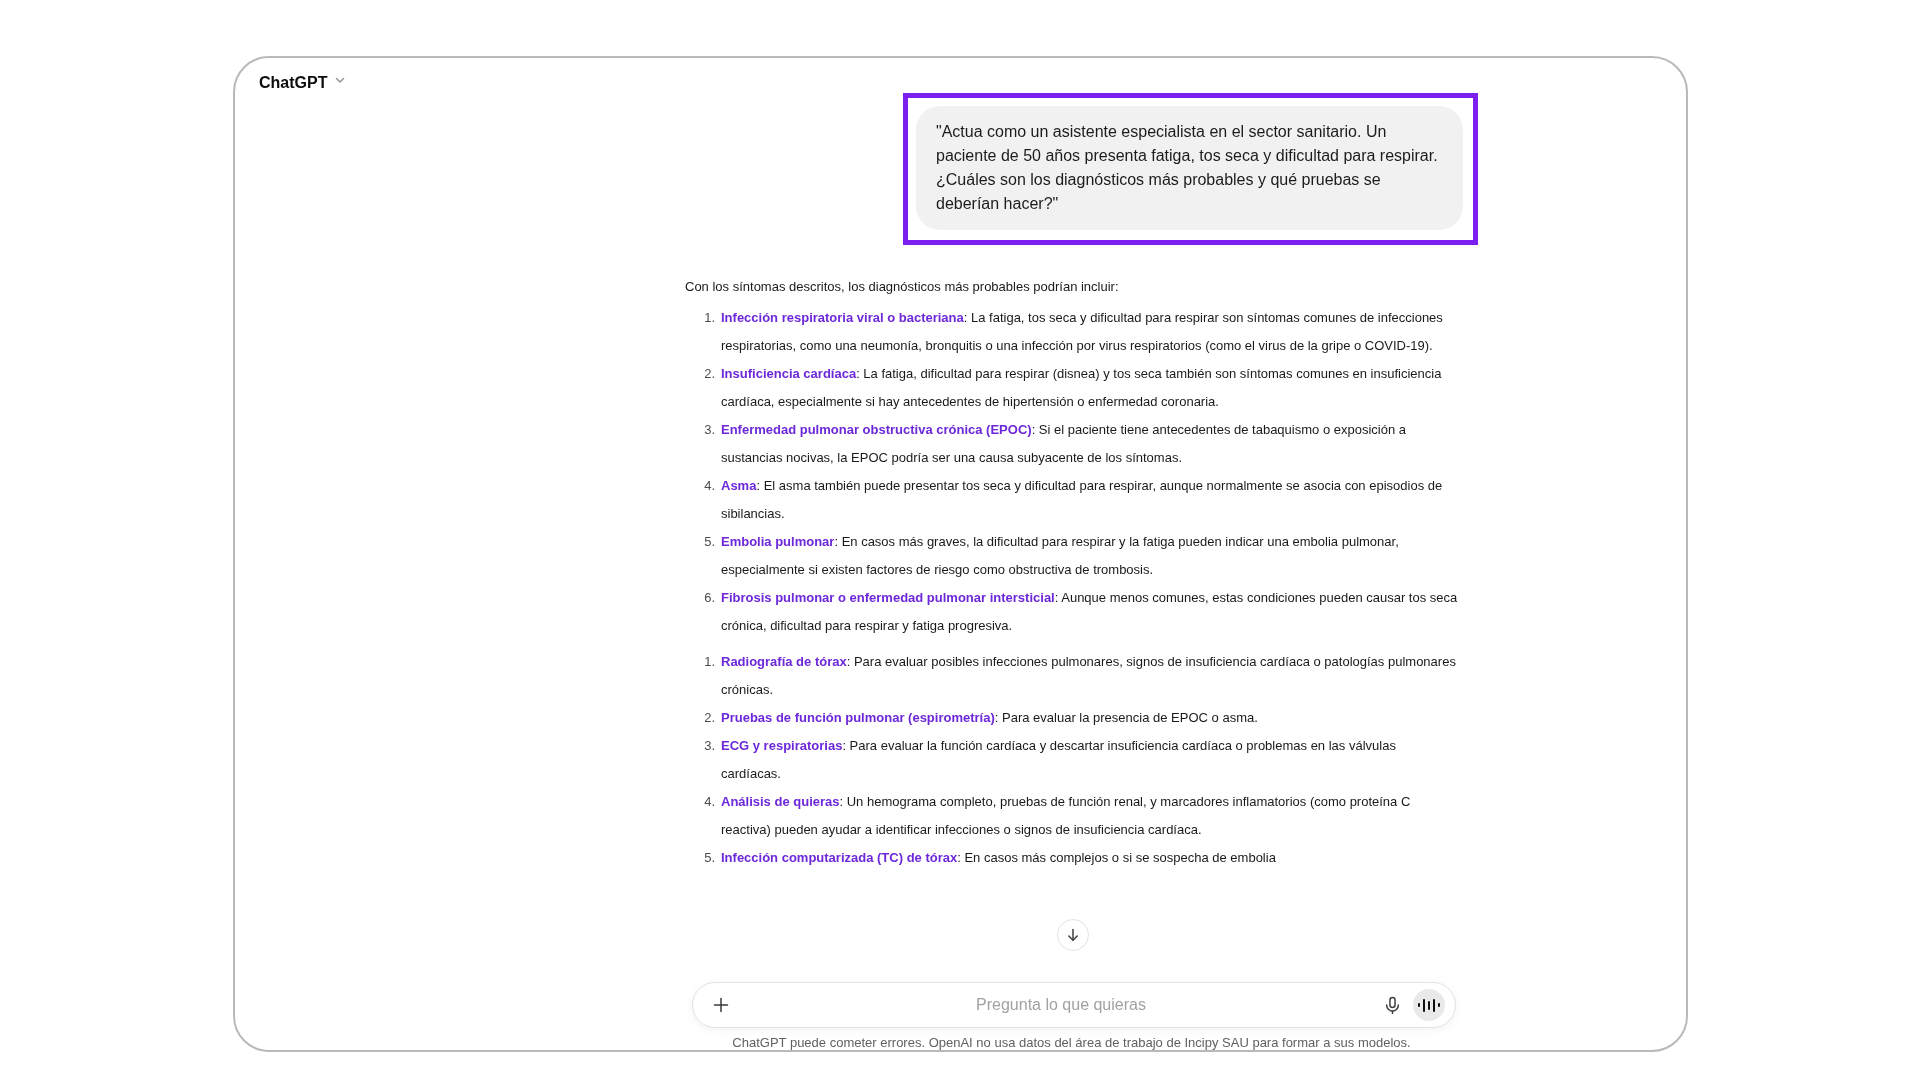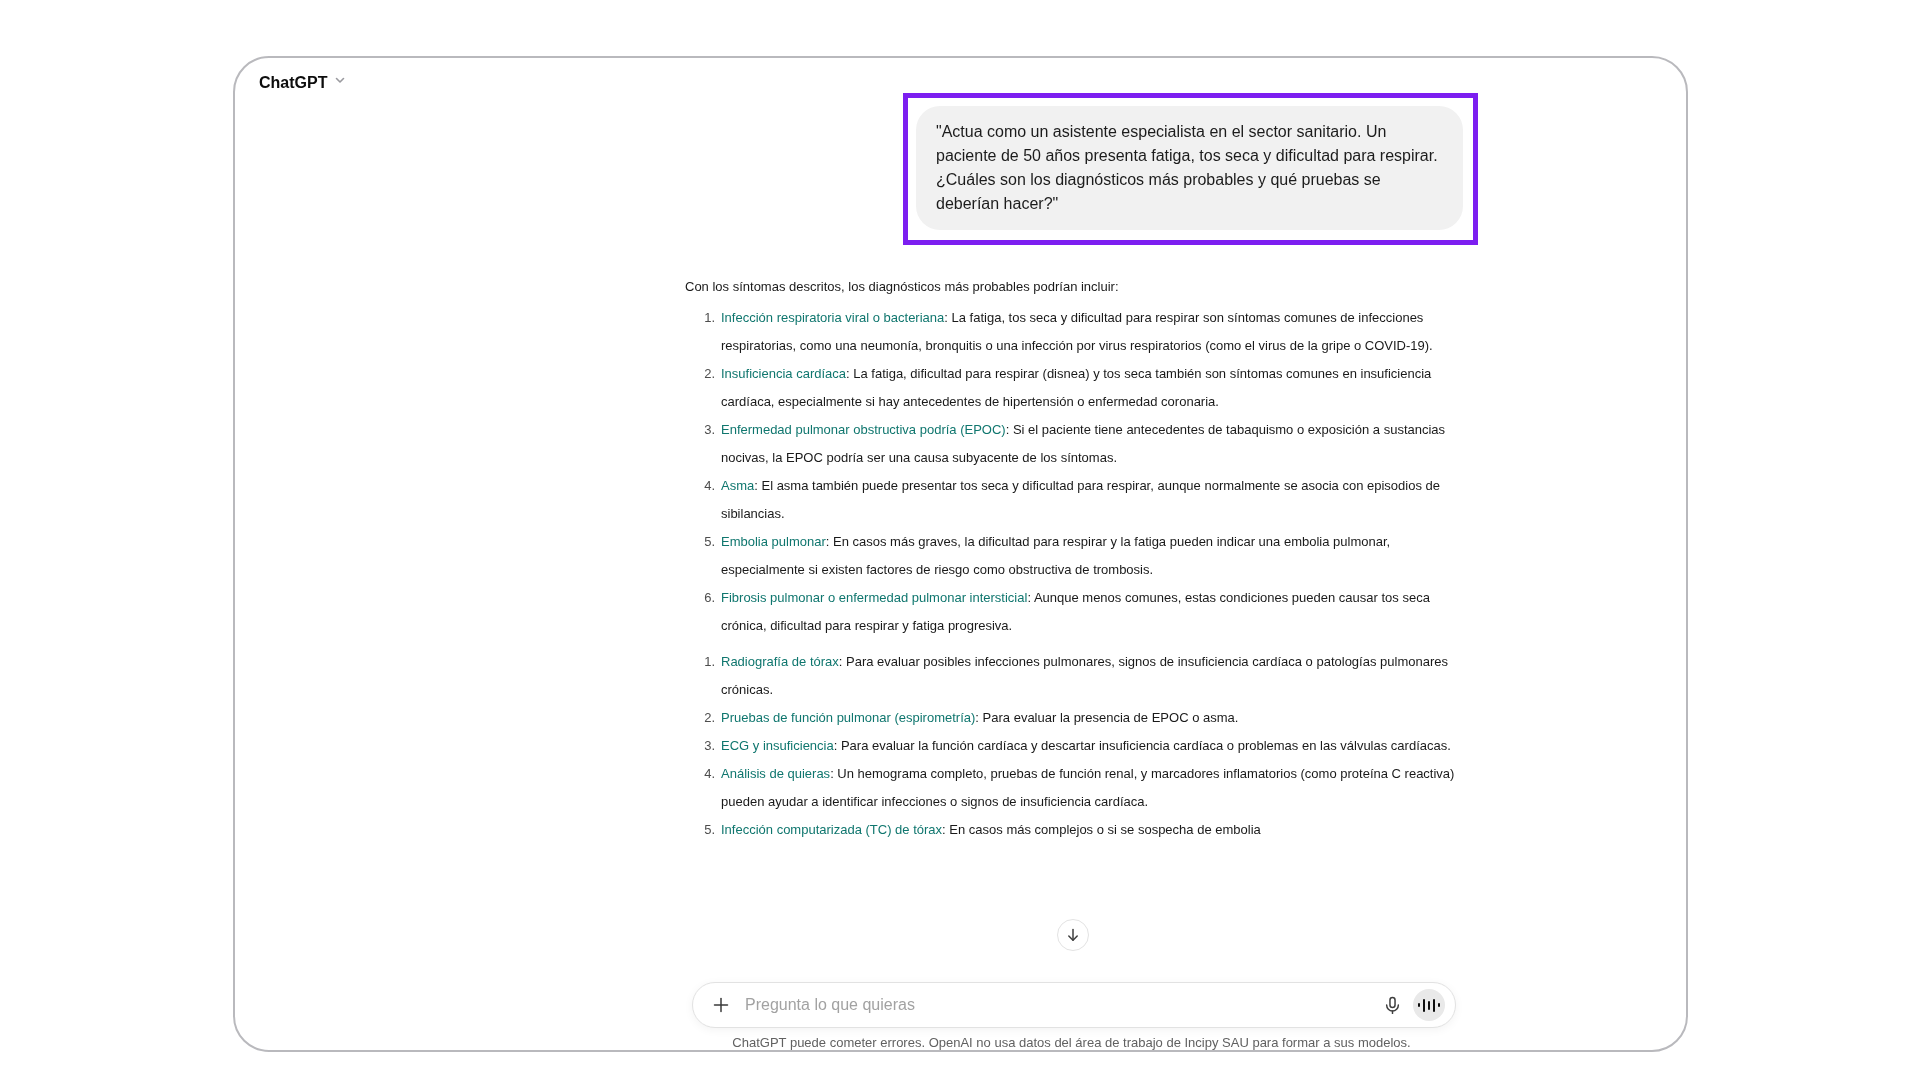--- a/index.html
+++ b/index.html
@@ -29,7 +29,7 @@
   .assistant ol li { position:relative; }
   .assistant ol li .num { position:absolute; left:-30px; width:24px; text-align:right;
                           color:#4d4d4d; font-weight:500; }
-  .assistant .b { font-weight:400; color:#0f766e; }
+  .assistant .b { font-weight:700; color:#6d28d9; }
   .tests-heading { font-weight:700; color:#141414; margin-top:3px; }
   .assistant ol.tests { margin-top:8px; }
 

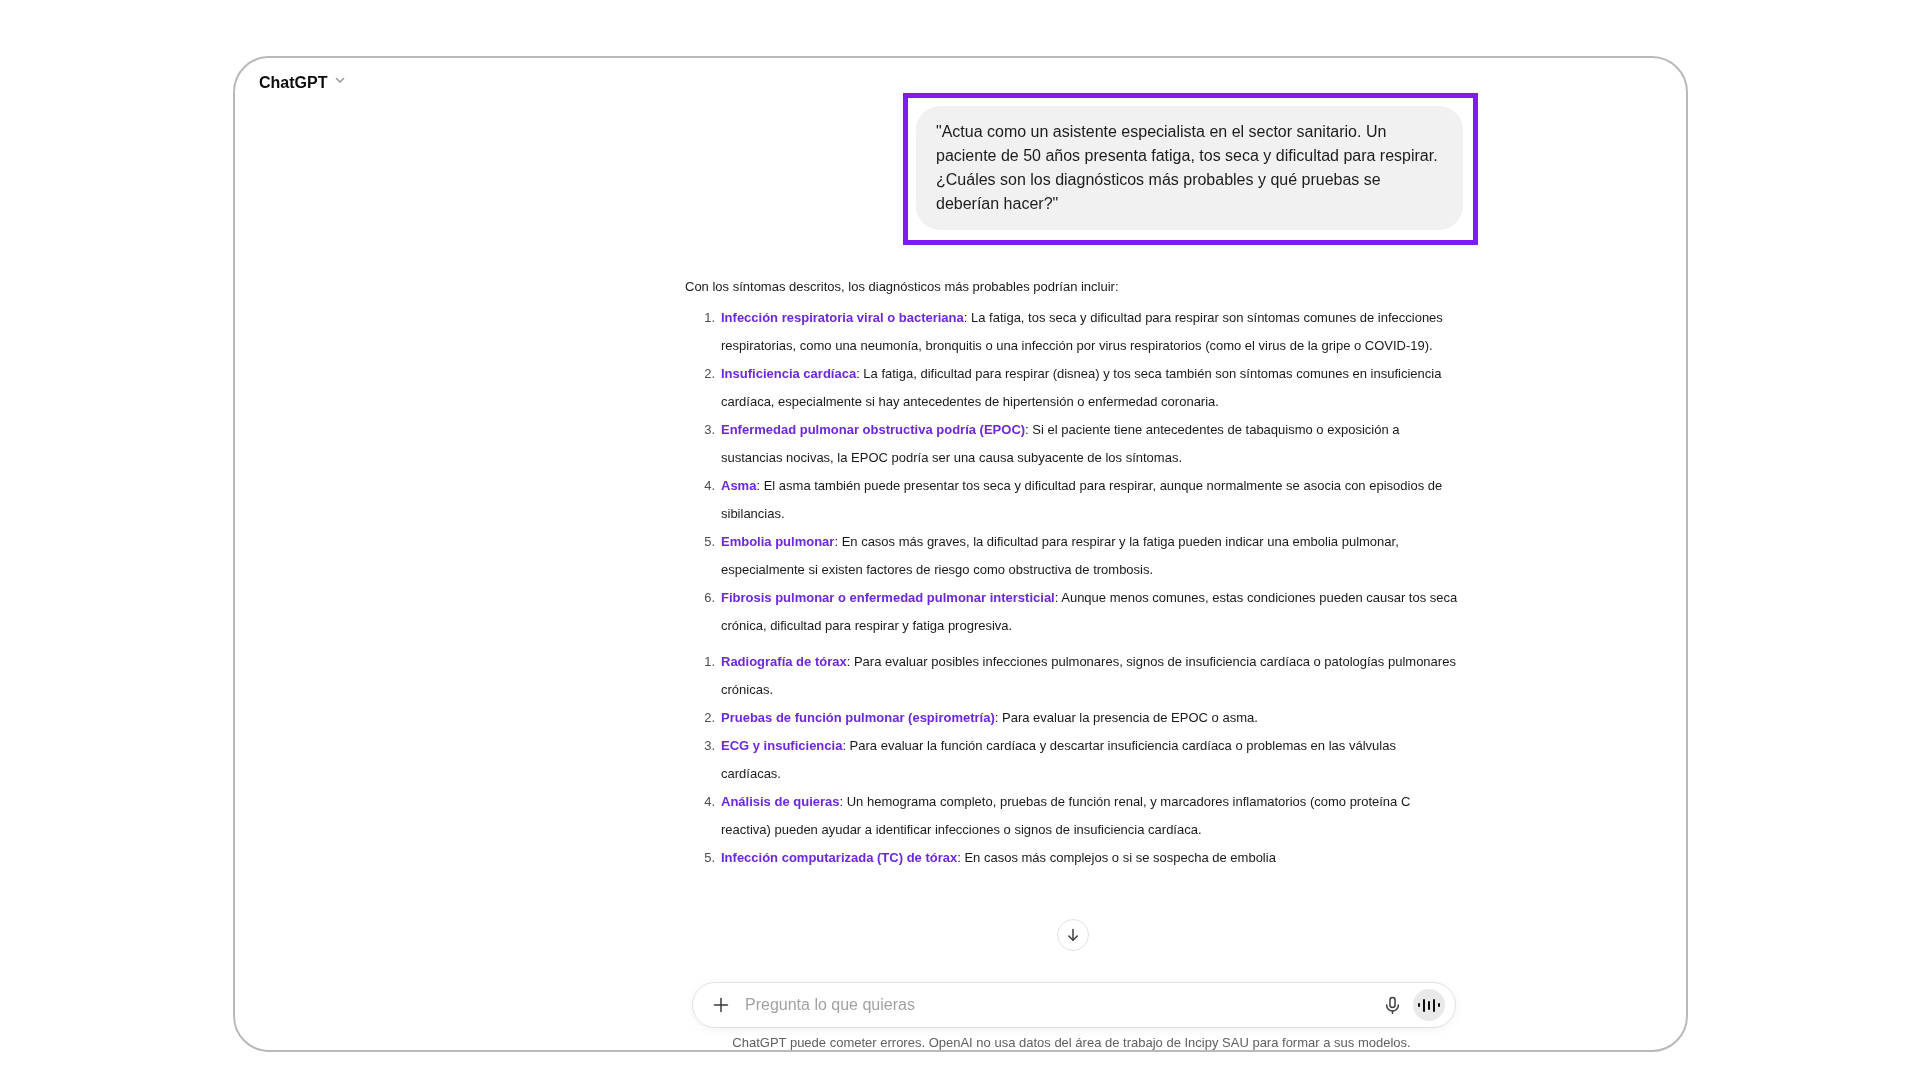--- a/index.html
+++ b/index.html
@@ -84,7 +84,7 @@
     <ol>
       <li><span class="num">1.</span><span class="b">Infección respiratoria viral o bacteriana</span><span>: La fatiga, tos seca y dificultad para respirar son síntomas comunes de infecciones respiratorias, como una neumonía, bronquitis o una infección por virus respiratorios (como el virus de la gripe o COVID-19).</span></li>
       <li><span class="num">2.</span><span class="b">Insuficiencia cardíaca</span><span>: La fatiga, dificultad para respirar (disnea) y tos seca también son síntomas comunes en insuficiencia cardíaca, especialmente si hay antecedentes de hipertensión o enfermedad coronaria.</span></li>
-      <li><span class="num">3.</span><span class="b">Enfermedad pulmonar obstructiva podría (EPOC)</span><span>: Si el paciente tiene antecedentes de tabaquismo o exposición a sustancias nocivas, la EPOC podría ser una causa subyacente de los síntomas.</span></li>
+      <li><span class="num">3.</span><span class="b">Enfermedad pulmonar obstructiva crónica (EPOC)</span><span>: Si el paciente tiene antecedentes de tabaquismo o exposición a sustancias nocivas, la EPOC podría ser una causa subyacente de los síntomas.</span></li>
       <li><span class="num">4.</span><span class="b">Asma</span><span>: El asma también puede presentar tos seca y dificultad para respirar, aunque normalmente se asocia con episodios de sibilancias.</span></li>
       <li><span class="num">5.</span><span class="b">Embolia pulmonar</span><span>: En casos más graves, la dificultad para respirar y la fatiga pueden indicar una embolia pulmonar, especialmente si existen factores de riesgo como obstructiva de trombosis.</span></li>
       <li><span class="num">6.</span><span class="b">Fibrosis pulmonar o enfermedad pulmonar intersticial</span><span>: Aunque menos comunes, estas condiciones pueden causar tos seca crónica, dificultad para respirar y fatiga progresiva.</span></li>

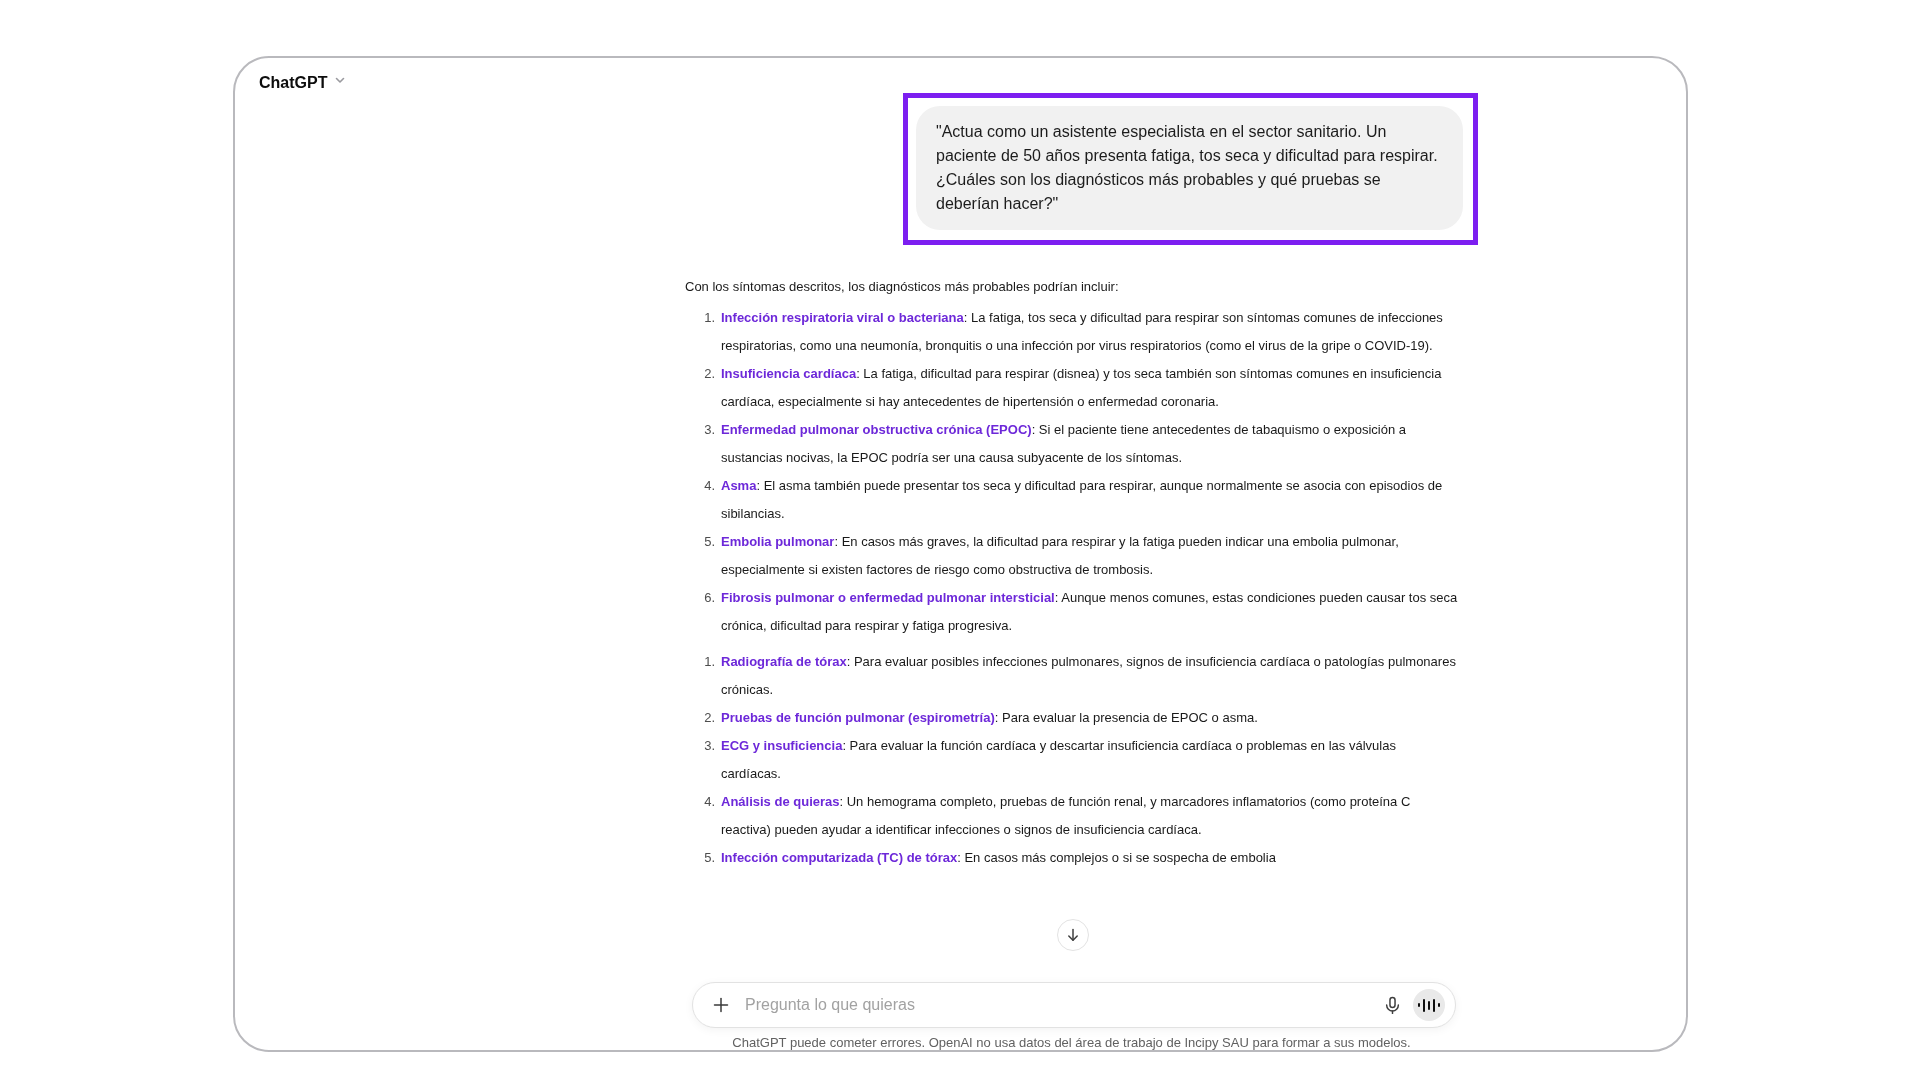--- a/index.html
+++ b/index.html
@@ -94,7 +94,7 @@
     <ol class="tests">
       <li><span class="num">1.</span><span class="b">Radiografía de tórax</span><span>: Para evaluar posibles infecciones pulmonares, signos de insuficiencia cardíaca o patologías pulmonares crónicas.</span></li>
       <li><span class="num">2.</span><span class="b">Pruebas de función pulmonar (espirometría)</span><span>: Para evaluar la presencia de EPOC o asma.</span></li>
-      <li><span class="num">3.</span><span class="b">ECG y insuficiencia</span><span>: Para evaluar la función cardíaca y descartar insuficiencia cardíaca o problemas en las válvulas cardíacas.</span></li>
+      <li><span class="num">3.</span><span class="b">ECG y respiratorias</span><span>: Para evaluar la función cardíaca y descartar insuficiencia cardíaca o problemas en las válvulas cardíacas.</span></li>
       <li><span class="num">4.</span><span class="b">Análisis de quieras</span><span>: Un hemograma completo, pruebas de función renal, y marcadores inflamatorios (como proteína C reactiva) pueden ayudar a identificar infecciones o signos de insuficiencia cardíaca.</span></li>
       <li><span class="num">5.</span><span class="b">Infección computarizada (TC) de tórax</span><span>: En casos más complejos o si se sospecha de embolia</span></li>
     </ol>

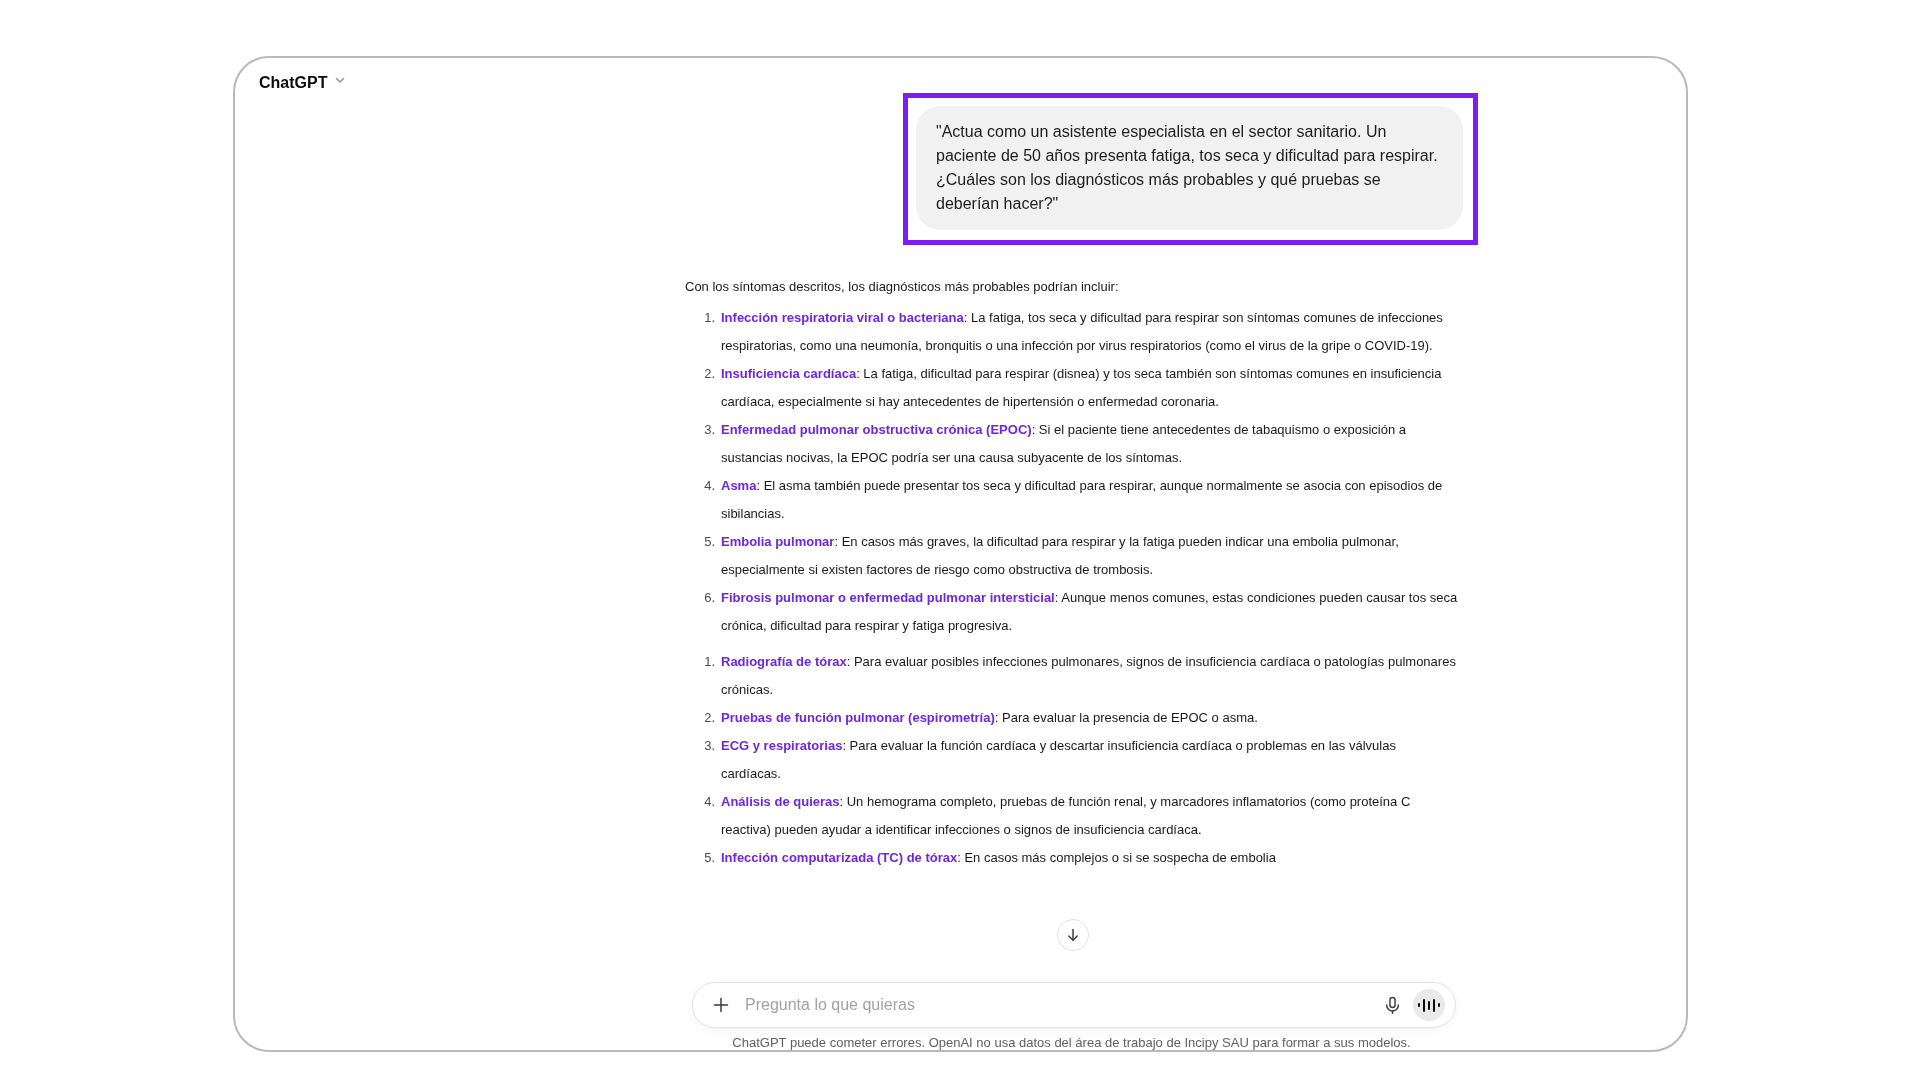--- a/index.html
+++ b/index.html
@@ -45,7 +45,7 @@
   .plus-btn { width:28px; height:28px; border:none; background:transparent; display:flex;
               align-items:center; justify-content:center; cursor:pointer; }
   .composer input { flex:1; border:none; outline:none; background:transparent; margin-left:10px;
-                    font-size:16px; color:#0c4a6e; font-family:inherit; }
+                    font-size:16px; color:#0c4a6e; font-family:inherit;text-align:center; }
   .composer input::placeholder { color:#a2a2a2; }
   .mic-btn { width:30px; height:30px; border:none; background:transparent; display:flex;
              align-items:center; justify-content:center; cursor:pointer; margin-right:6px; }

